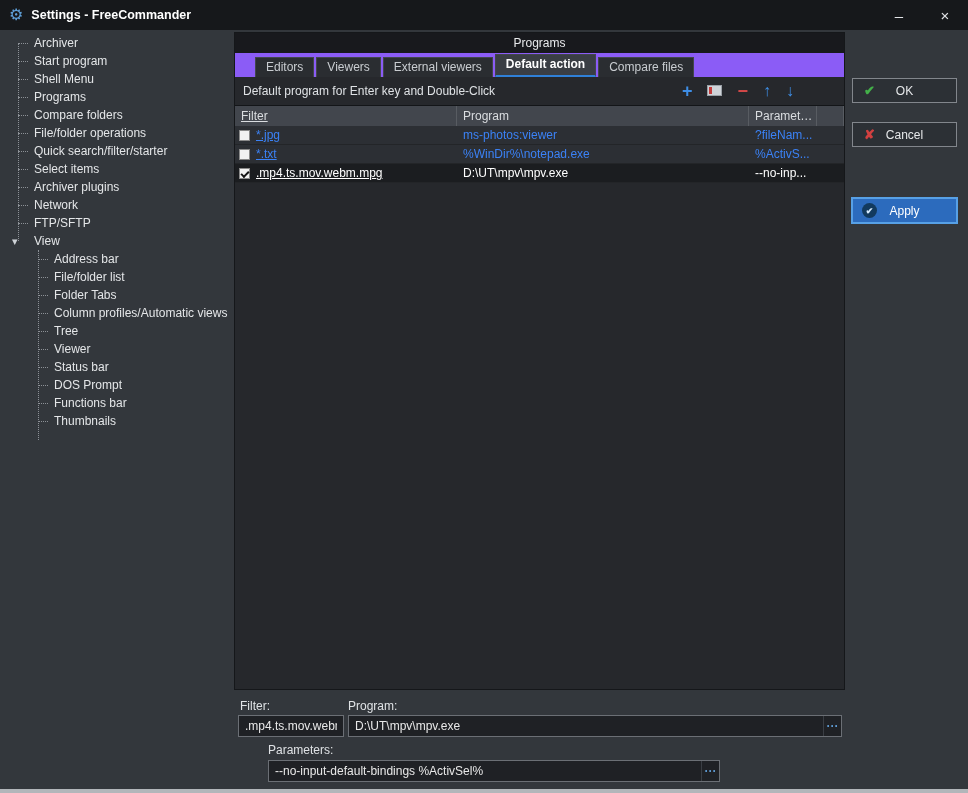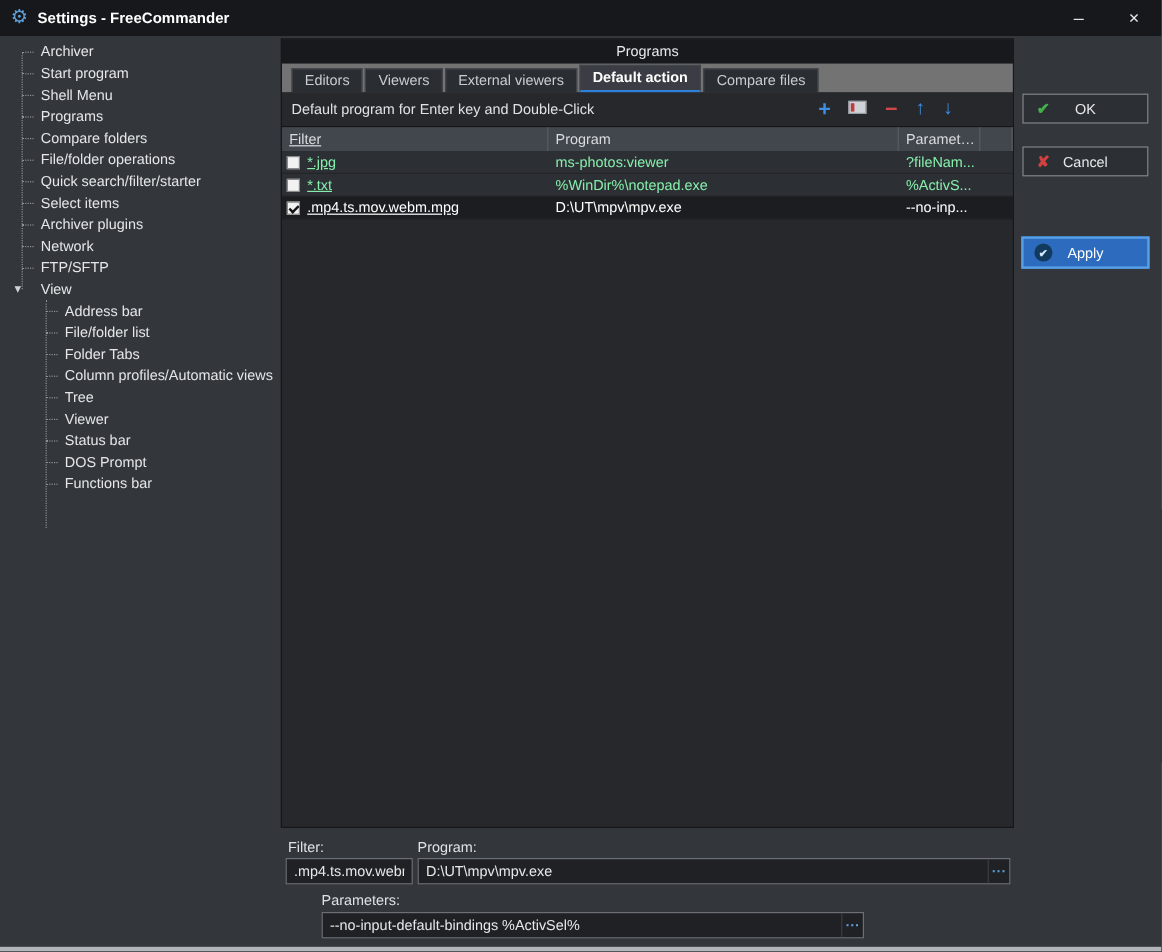--- a/index.html
+++ b/index.html
@@ -47,7 +47,7 @@
   }
   .tabs-row{
     position:absolute; top:20px; left:0; right:0; height:24px;
-    background:#737373; display:flex; align-items:flex-end; padding-left:8px;
+    background:#8b5cf6; display:flex; align-items:flex-end; padding-left:20px;
   }
   .tab{
     height:20px; line-height:18px; padding:0 10px; margin-right:2px;

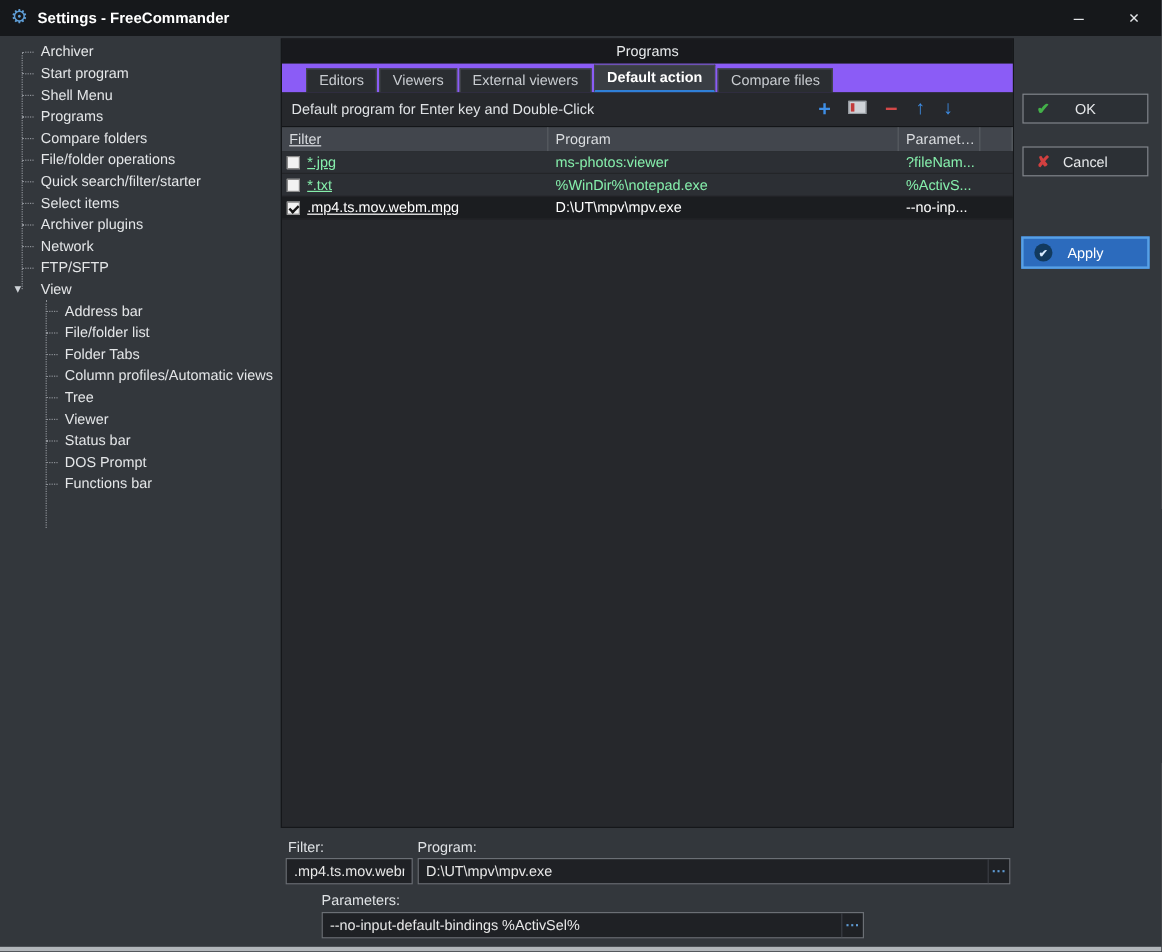--- a/index.html
+++ b/index.html
@@ -89,7 +89,7 @@
 
   .grid-rows{ position:absolute; top:93px; left:0; right:0; }
   .g-row{ display:flex; height:19px; align-items:center; background:#2c2f34;
-    border-bottom:1px solid #232528; color:#86efac; }
+    border-bottom:1px solid #232528; color:#3b82f6; }
   .g-row.selected{ background:#1b1d20; color:#ffffff; }
   .g-cell{ padding-left:6px; white-space:nowrap; overflow:hidden; }
   .cell-filter{ display:flex; align-items:center; gap:6px; padding-left:4px; }

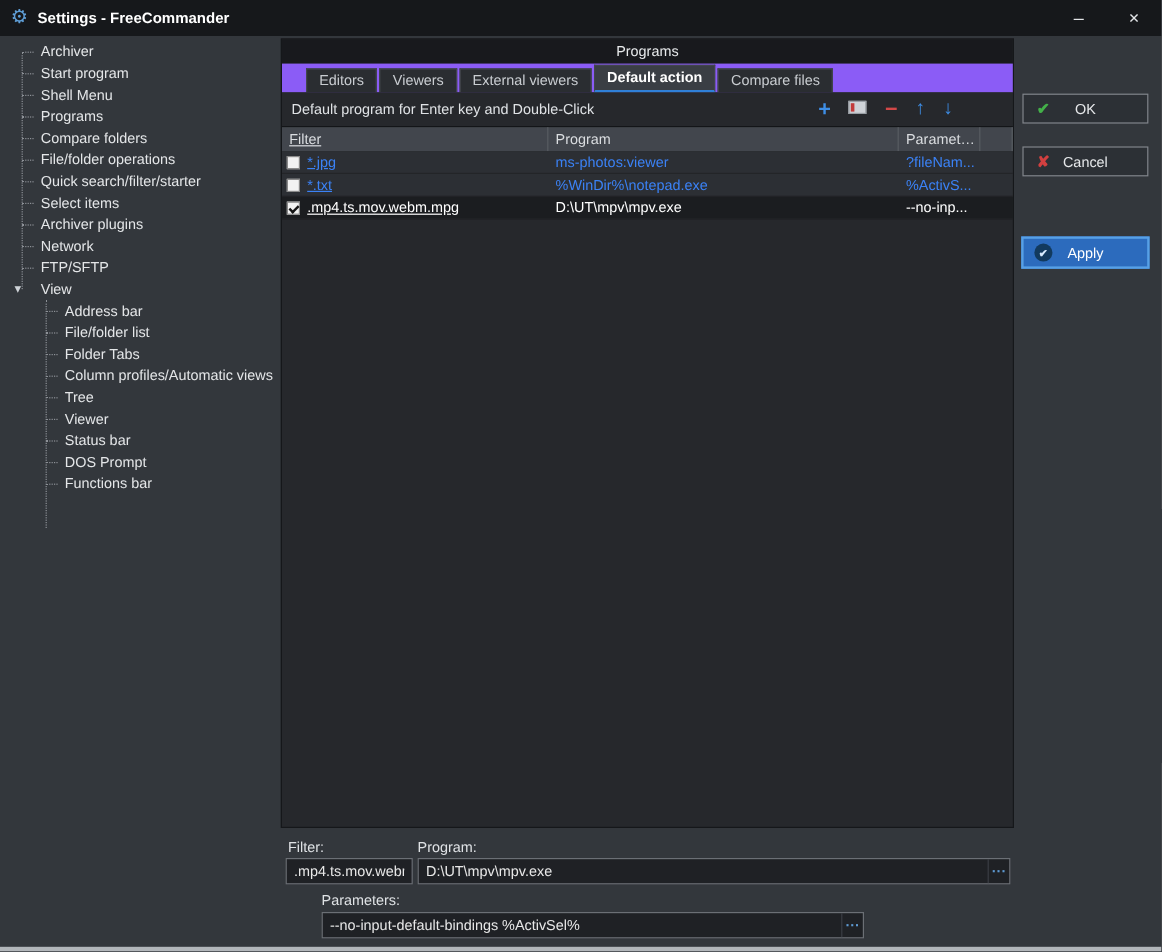--- a/index.html
+++ b/index.html
@@ -184,6 +184,7 @@
     <div class="t-row t-child">Status bar</div>
     <div class="t-row t-child">DOS Prompt</div>
     <div class="t-row t-child">Functions bar</div>
+    <div class="t-row t-child">Thumbnails</div>
   </div>
 
   <div class="panel">

